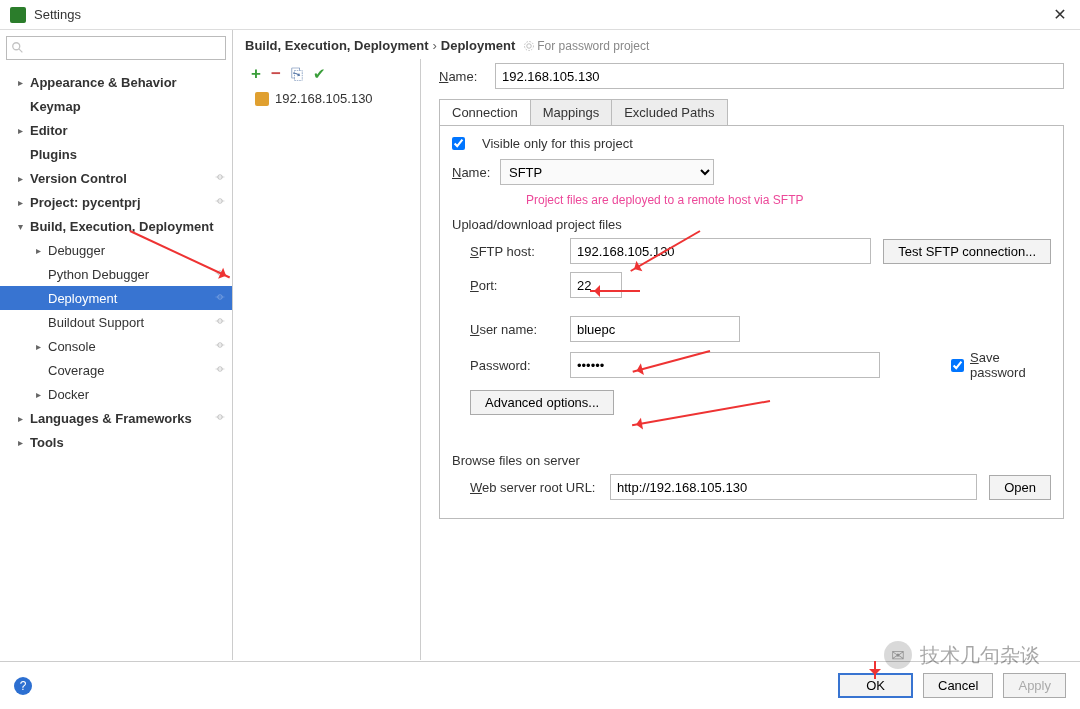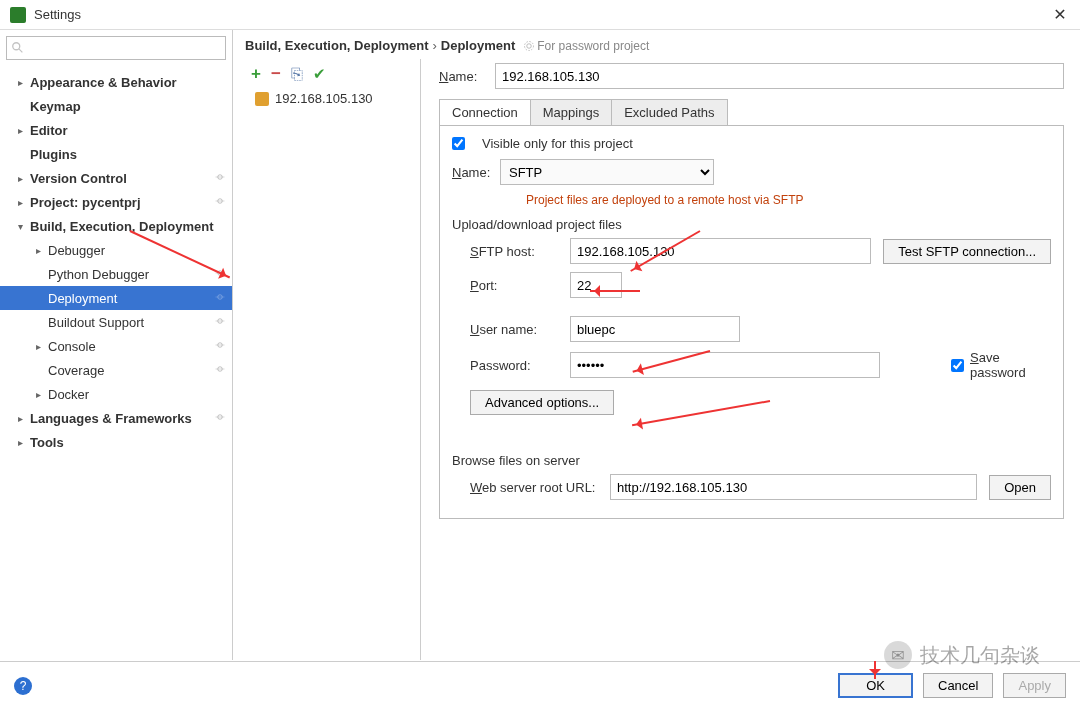--- a/index.html
+++ b/index.html
@@ -62,7 +62,7 @@
 
 .section-label { margin: 10px 0 6px 0; }
 
-.help-text { color: #c2410c; font-size: 12px; margin: 4px 0 10px 74px; }
+.help-text { color: #ec4899; font-size: 12px; margin: 4px 0 10px 74px; }
 
 .bottom-bar { position: absolute; bottom: 0; left: 0; right: 0; height: 48px; border-top: 1px solid #ccc; display: flex; align-items: center; padding: 0 14px; }
 .bottom-bar .help { width: 18px; height: 18px; border-radius: 50%; background: #2c6fd1; color: #fff; text-align: center; line-height: 18px; font-size: 12px; }

